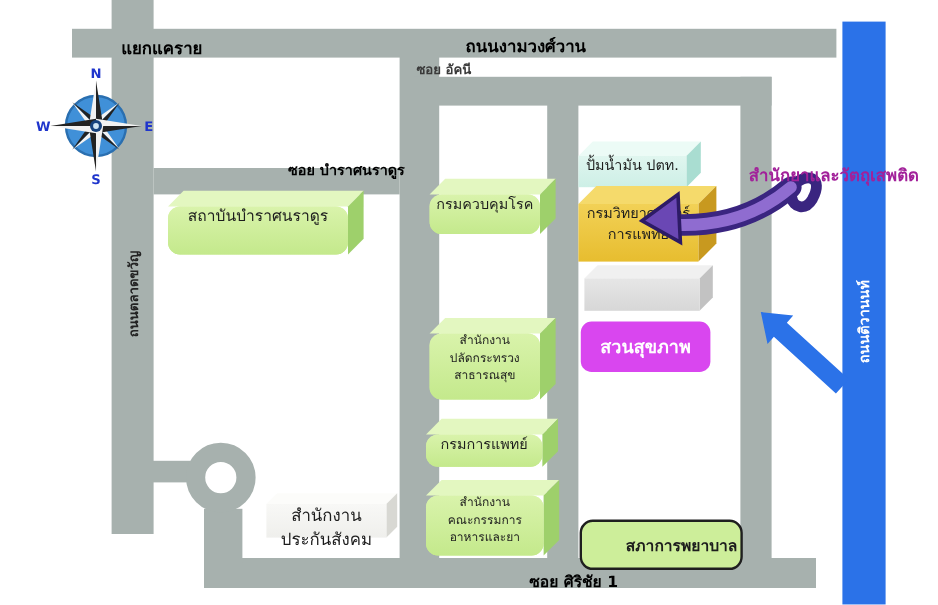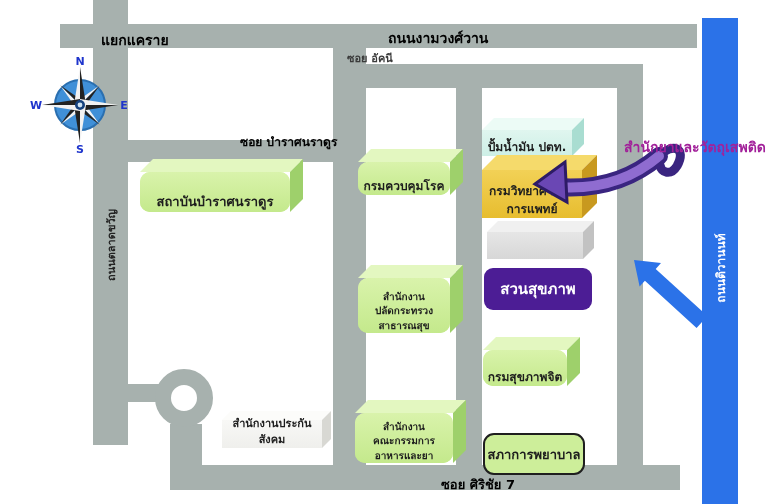--- a/index.html
+++ b/index.html
@@ -17,8 +17,8 @@
            transform:skewX(-45deg);transform-origin:bottom left;}
   .b3 .side{position:absolute;top:0;height:100%;right:calc(var(--d) * -1);width:var(--d);
             transform:skewY(-45deg);transform-origin:left top;}
-  .b3 .face{position:absolute;inset:0;display:flex;flex-direction:column;justify-content:flex-end;
-            align-items:center;text-align:center;font-weight:bold;line-height:1.45;}
+  .b3 .face{position:absolute;inset:0;display:flex;flex-direction:column;justify-content:flex-start;
+            align-items:center;text-align:center;font-weight:normal;line-height:1.45;}
   .green .face,.green{background:linear-gradient(#d9f3ab,#c4e98c);border-radius:10px;}
   .green .lid{background:#e3f7c0;}
   .green .side{background:#9ed06b;}

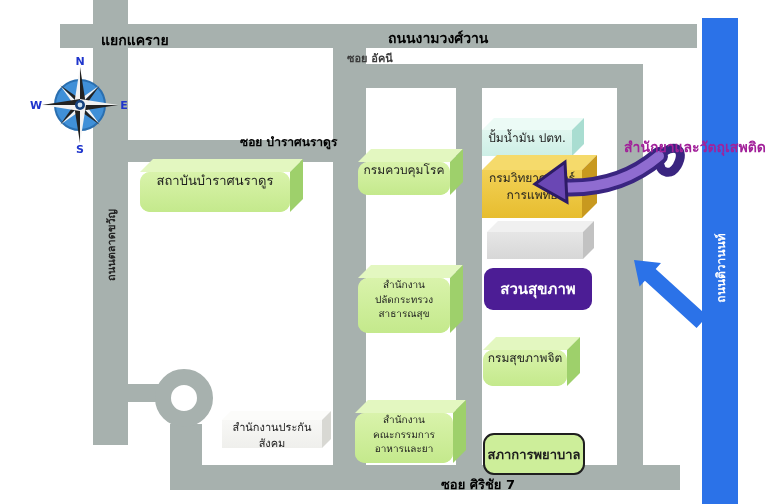--- a/index.html
+++ b/index.html
@@ -34,7 +34,7 @@
   .whitebx .face{background:linear-gradient(#f8f8f6,#efefec);}
   .whitebx .lid{background:#fcfcfa;}
   .whitebx .side{background:#d8d8d3;}
-  .flatpark{position:absolute;background:#4c1d95;border-radius:9px;display:flex;align-items:center;
+  .flatpark{position:absolute;background:#d946ef;border-radius:9px;display:flex;align-items:center;
             justify-content:center;color:#fff;font-weight:bold;}
   .flatcouncil{position:absolute;background:#cdee9a;border:2px solid #1f1f1f;border-radius:11px;
             display:flex;align-items:center;justify-content:center;font-weight:bold;}

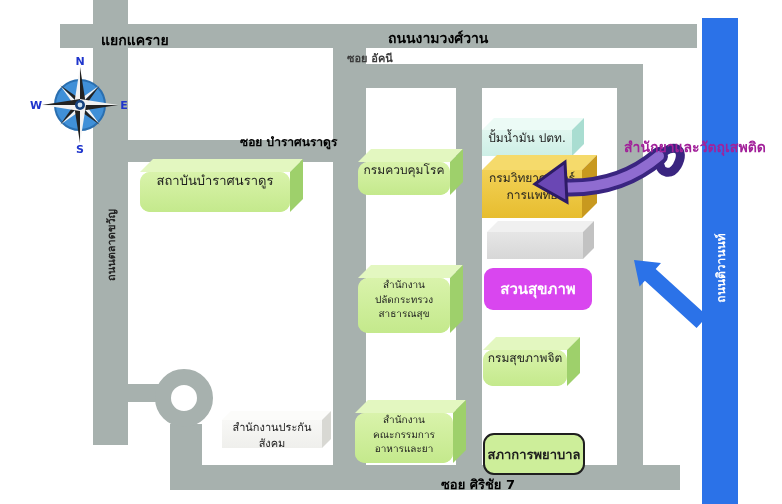--- a/index.html
+++ b/index.html
@@ -143,13 +143,6 @@
     <span>สวนสุขภาพ</span>
   </div>
 
-  <div class="b3 green" style="left:483px;top:350px;width:84px;height:36px;">
-    <div class="lid"></div>
-    <div class="side"></div>
-    <div class="face t12">
-        <span>กรมสุขภาพจิต</span>
-      </div>
-  </div>
 
   <div class="flatcouncil t13" style="left:483px;top:433px;width:98px;height:38px;">
     <span>สภาการพยาบาล</span>

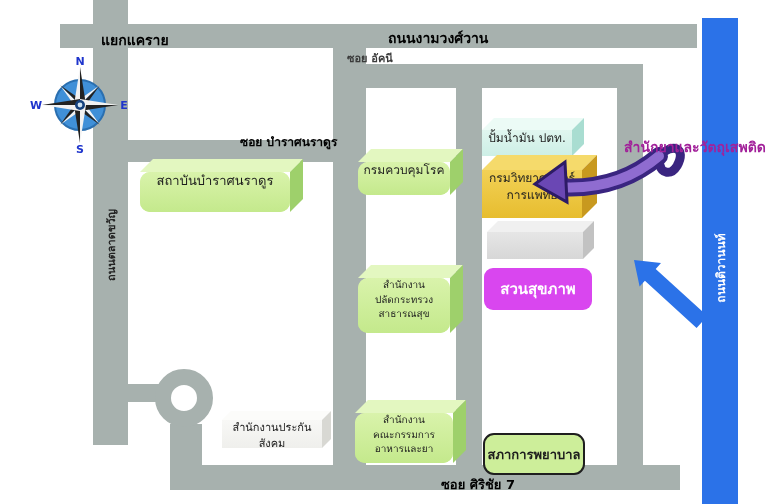--- a/index.html
+++ b/index.html
@@ -105,6 +105,13 @@
     </div>
   </div>
 
+  <div class="b3 green" style="left:355px;top:362px;width:97px;height:27px;">
+    <div class="lid"></div>
+    <div class="side"></div>
+    <div class="face t12">
+        <span>กรมการแพทย์</span>
+      </div>
+  </div>
 
   <div class="b3 green" style="left:355px;top:413px;width:98px;height:50px;">
     <div class="lid"></div>

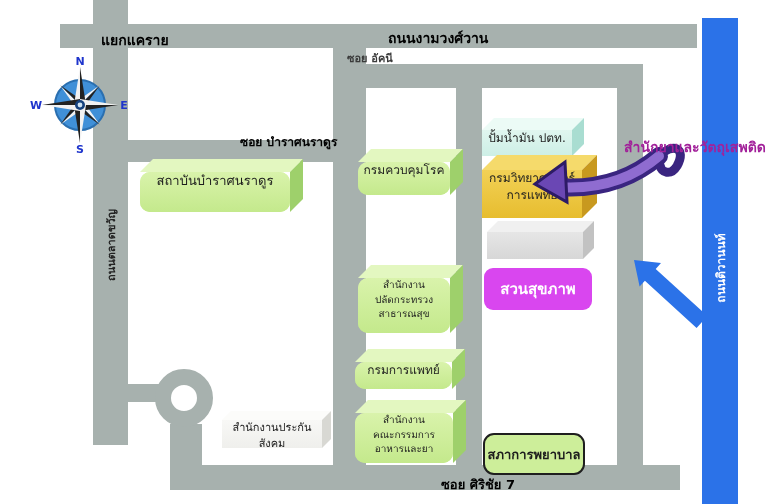--- a/index.html
+++ b/index.html
@@ -40,7 +40,7 @@
             display:flex;align-items:center;justify-content:center;font-weight:bold;}
   .annot{position:absolute;font-weight:bold;color:#a2219a;white-space:nowrap;line-height:1.3;}
   svg{position:absolute;overflow:visible;}
-  .t10{font-size:10px;} .t9{font-size:11px;} .t11{font-size:11px;}
+  .t10{font-size:10px;} .t9{font-size:14px;} .t11{font-size:11px;}
   .t12{font-size:12px;} .t13{font-size:13px;} .t14{font-size:14px;} .t15{font-size:15px;}
 </style>
 </head>

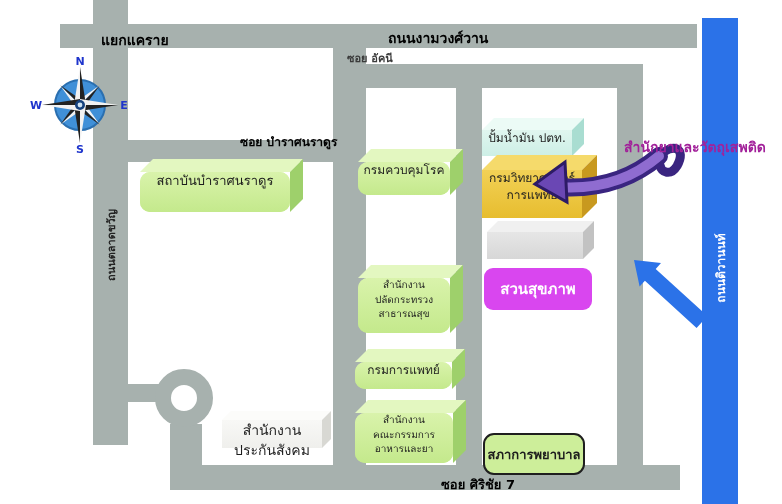--- a/index.html
+++ b/index.html
@@ -37,7 +37,7 @@
   .flatpark{position:absolute;background:#d946ef;border-radius:9px;display:flex;align-items:center;
             justify-content:center;color:#fff;font-weight:bold;}
   .flatcouncil{position:absolute;background:#cdee9a;border:2px solid #1f1f1f;border-radius:11px;
-            display:flex;align-items:center;justify-content:center;font-weight:bold;}
+            display:flex;align-items:center;justify-content:center;font-weight:bold;padding-left:34px;}
   .annot{position:absolute;font-weight:bold;color:#a2219a;white-space:nowrap;line-height:1.3;}
   svg{position:absolute;overflow:visible;}
   .t10{font-size:10px;} .t9{font-size:14px;} .t11{font-size:11px;}

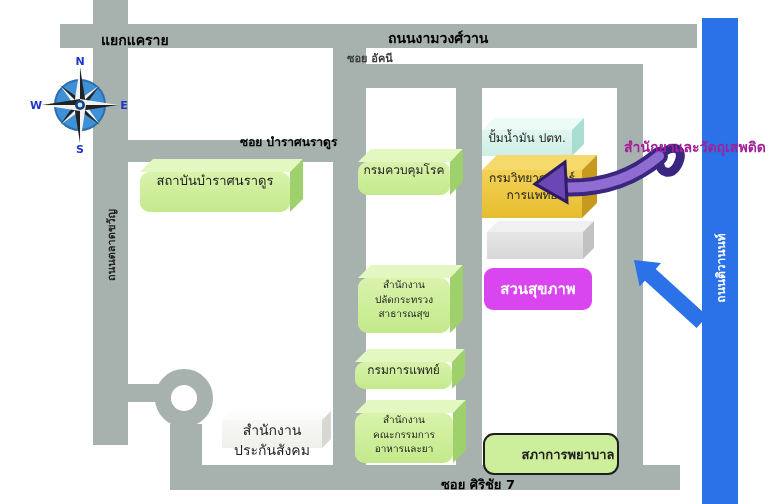--- a/index.html
+++ b/index.html
@@ -65,7 +65,7 @@
   <div class="roadlabel t14" style="left:388px;top:27px;">ถนนงามวงศ์วาน</div>
   <div class="roadlabel t11" style="left:347px;top:49px;font-weight:bold;color:#3a3a3a;">ซอย อัคนี</div>
   <div class="roadlabel t12" style="left:240px;top:132px;">ซอย บำราศนราดูร</div>
-  <div class="roadlabel t13" style="left:441px;top:474px;">ซอย ศิริชัย 7</div>
+  <div class="roadlabel t13" style="left:441px;top:474px;">ซอย ศิริชัย 1</div>
   <div class="vlabel t11" style="left:111px;top:245px;color:#232323;">ถนนตลาดขวัญ</div>
   <div class="vlabel t12" style="left:720px;top:268px;color:#ffffff;">ถนนติวานนท์</div>
 

